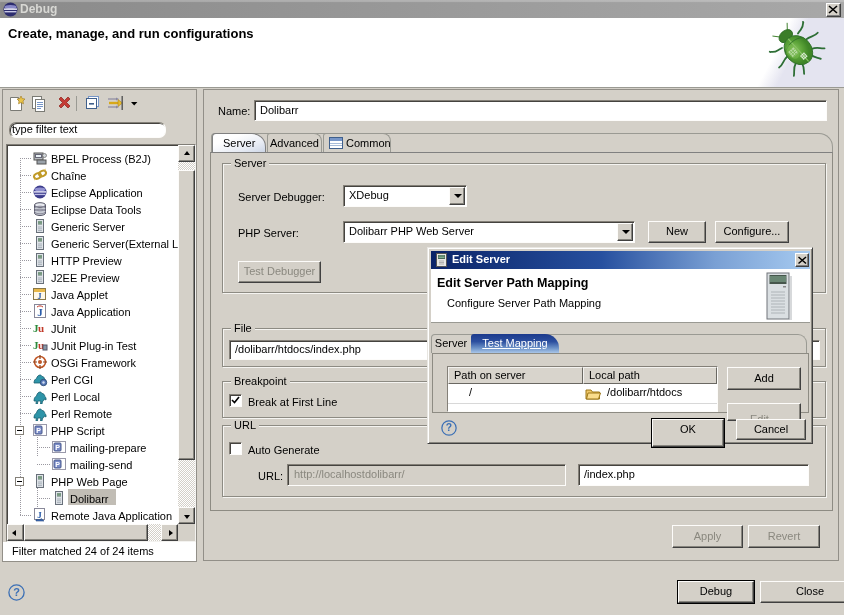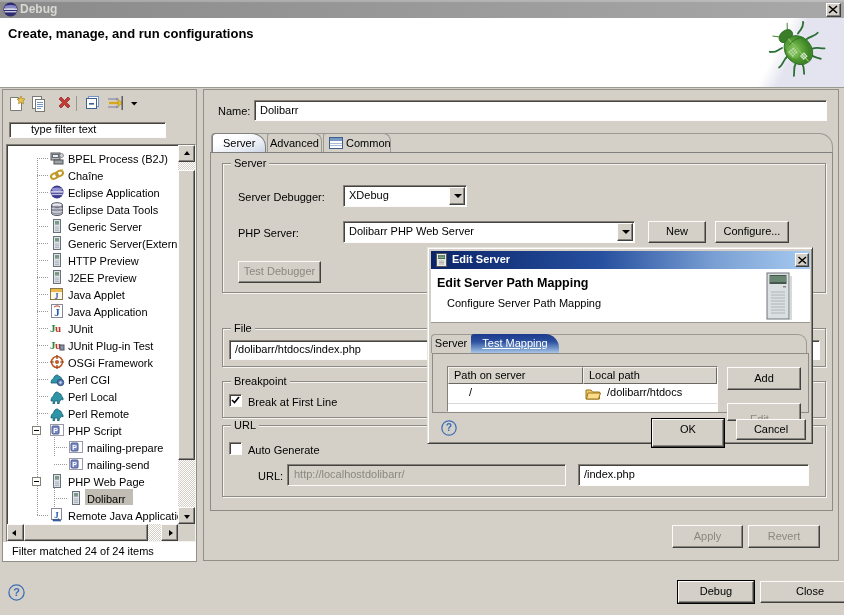--- a/index.html
+++ b/index.html
@@ -150,7 +150,7 @@
     <path d="M122 8 l3.2 3.6 3.2 -3.6z" fill="#000" transform="translate(0,-1)"></path>
   </svg>
 
-  <div class="sunken abs" style="left:9px;top:122px;width:157px;height:16px;line-height:13px;padding-left:21px;">type filter text</div>
+  <div class="sunken abs" style="left:9px;top:122px;width:157px;height:16px;line-height:13px;padding-left:2px;border-radius:7px;">type filter text</div>
 
   <div id="tree" class="abs"></div>
   <div id="treerows" class="abs" style="left:24px;top:145px;width:171px;height:379px;overflow:hidden;">

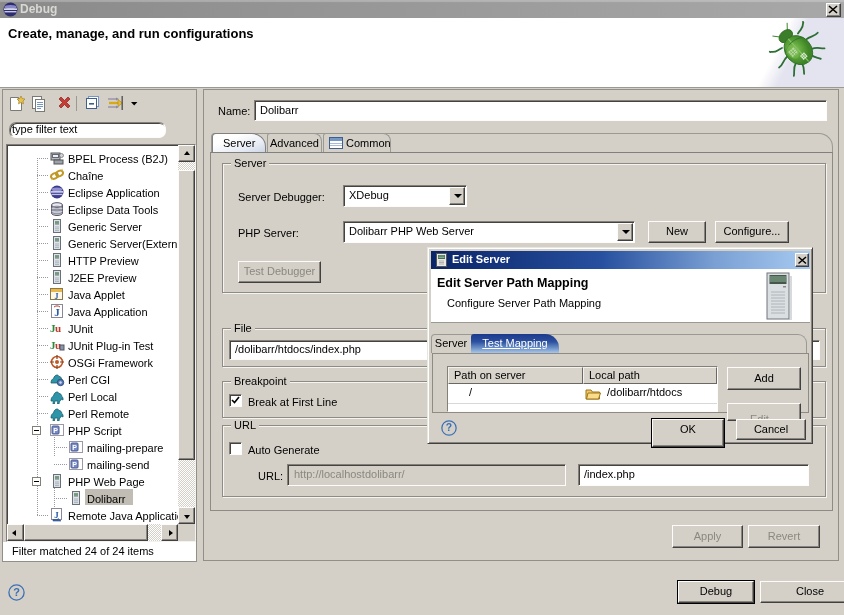--- a/index.html
+++ b/index.html
@@ -153,7 +153,7 @@
   <div class="sunken abs" style="left:9px;top:122px;width:157px;height:16px;line-height:13px;padding-left:2px;border-radius:7px;">type filter text</div>
 
   <div id="tree" class="abs"></div>
-  <div id="treerows" class="abs" style="left:24px;top:145px;width:171px;height:379px;overflow:hidden;">
+  <div id="treerows" class="abs" style="left:7px;top:145px;width:171px;height:379px;overflow:hidden;">
     <div class="rail" style="left:13px;top:13px;height:357px;"></div>
     <div class="stub" style="left:13px;top:13px;width:11px;"></div>
     <div class="stub" style="left:13px;top:30px;width:11px;"></div>

